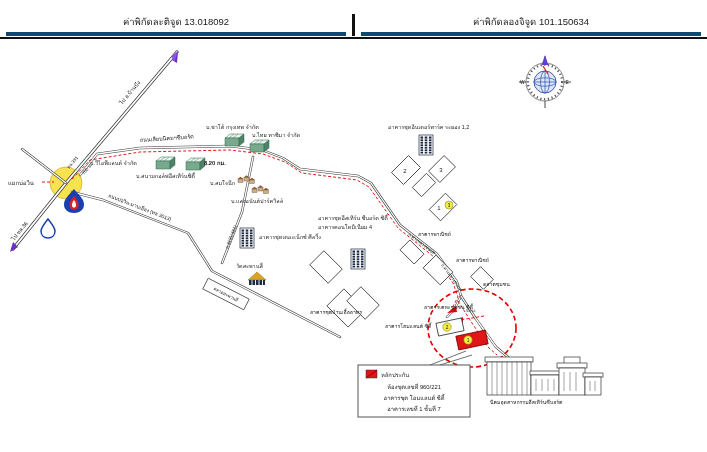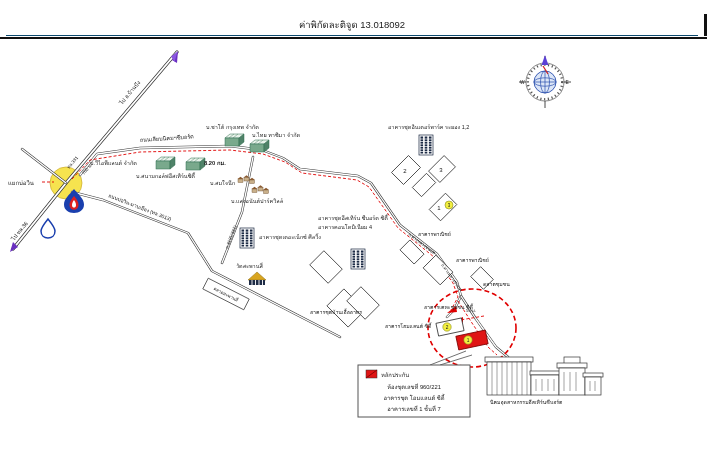--- a/index.html
+++ b/index.html
@@ -6,7 +6,7 @@
   body{width:707px;height:452px;font-family:"Liberation Sans",sans-serif;color:#1a1a1a;overflow:hidden;}
   .page{position:relative;width:707px;height:452px;background:#fff;}
   .header{display:flex;align-items:flex-end;height:30px;padding-top:6px;}
-  .hcell{flex:1;text-align:center;font-size:9.5px;padding-bottom:3px;border-bottom:1px solid #0c4a6e;margin:0 6px;}
+  .hcell{flex:1;text-align:center;font-size:9.5px;padding-bottom:3px;border-bottom:4px solid #0c4a6e;margin:0 6px;}
   .hdivider{width:3px;height:22px;background:#111;}
   .hrule{height:2px;background:#111;margin:1px 0 0 0;}
   svg text{font-family:"Liberation Sans",sans-serif;fill:#1a1a1a;}

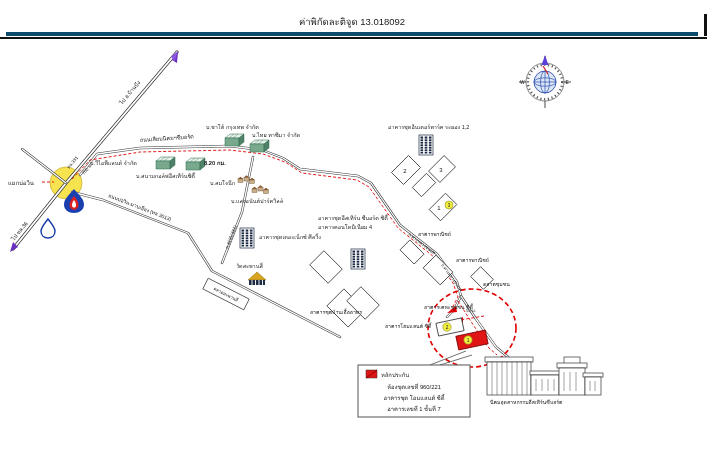--- a/index.html
+++ b/index.html
@@ -28,6 +28,9 @@
       <span>ค่าพิกัดละติจูด 13.018092</span>
     </div>
     <div class="hdivider"></div>
+    <div class="hcell">
+      <span>ค่าพิกัดลองจิจูด 101.150634</span>
+    </div>
   </div>
   <div class="hrule"></div>
 

